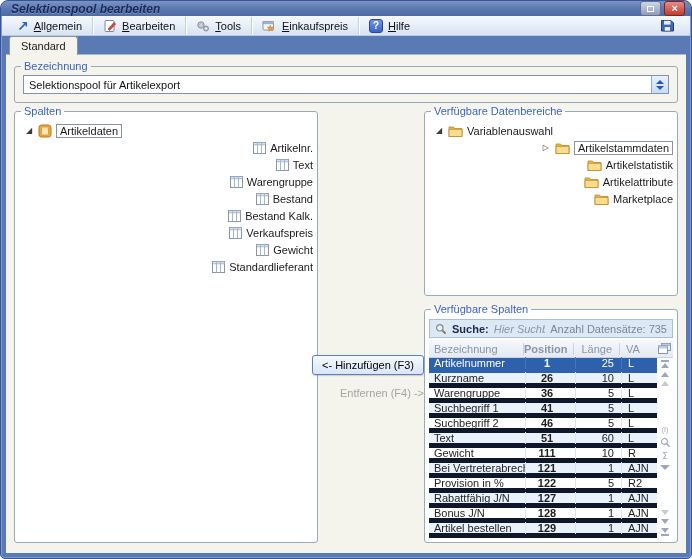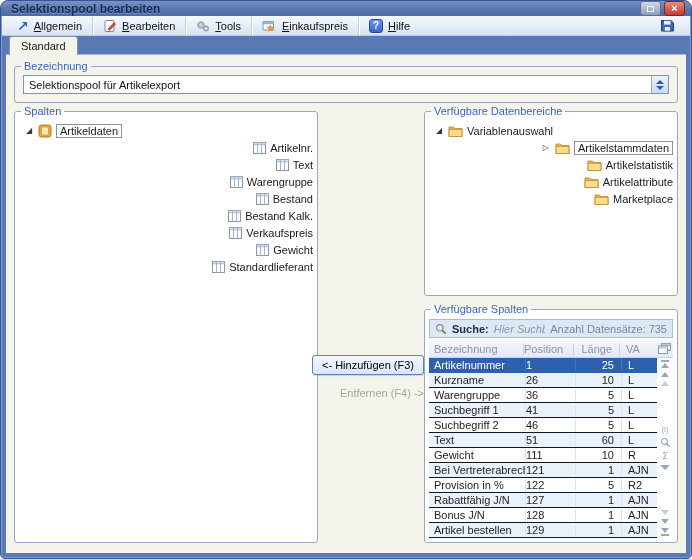--- a/index.html
+++ b/index.html
@@ -6,7 +6,7 @@
   html,body { width:692px; height:559px; background:#ffffff; font-family:"Liberation Sans",sans-serif; font-size:11px; color:#1a1a1a; }
   .window { width:692px; height:559px; background:#5a7ab6; border:1px solid #36549a; border-radius:8px 8px 5px 5px; display:flex; flex-direction:column; overflow:hidden; box-shadow: inset 0 0 0 1px #7e9ace; }
   
-  .titlebar { height:21px; display:flex; align-items:center; padding:0 6px 0 10px; background:linear-gradient(180deg,#7b93c4 0%,#5a77ae 55%,#4d6ba5 100%); border-radius:7px 7px 0 0; }
+  .titlebar { height:21px; display:flex; align-items:center; padding:0 6px 0 10px; background:linear-gradient(180deg,#7b93c4 0%,#5a77ae 55%,#4d6ba5 100%); border-radius:7px 7px 0 0;font-style:italic; }
   .title-text { font-weight:bold; font-size:12px; color:#17295c; text-shadow:0 1px 0 rgba(255,255,255,.25); flex:1; white-space:nowrap; overflow:hidden; }
   .win-btn { width:21px; height:15px; border-radius:3px; display:flex; align-items:center; justify-content:center; margin-left:3px; cursor:default; }
   .btn-restore { background:linear-gradient(180deg,#cdd6e4,#8e9db8); border:1px solid #5f7093; }

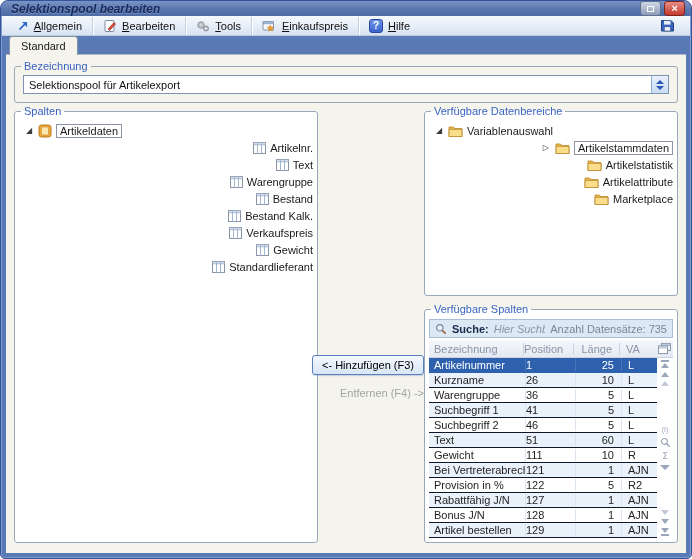--- a/index.html
+++ b/index.html
@@ -69,7 +69,7 @@
   .grow.alt { background:#e9f1fb; }
   .grow.sel { background:#2e61ad; color:#fff; border-bottom-color:#2e61ad; }
   .c-name { flex:1; padding:0 5px; overflow:hidden; white-space:nowrap; min-width:0; }
-  .c-pos { width:50px; text-align:left; padding-right:7px; border-left:1px solid #dce4f0; }
+  .c-pos { width:50px; text-align:center; padding-right:7px; border-left:1px solid #dce4f0;font-weight:bold; }
   .c-len { width:46px; text-align:right; padding-right:7px; border-left:1px solid #dce4f0; }
   .c-va { width:36px; padding-left:6px; border-left:1px solid #dce4f0; }
   .gheader .c-pos,.gheader .c-len,.gheader .c-va { border-left:1px solid #c8d2e0; }

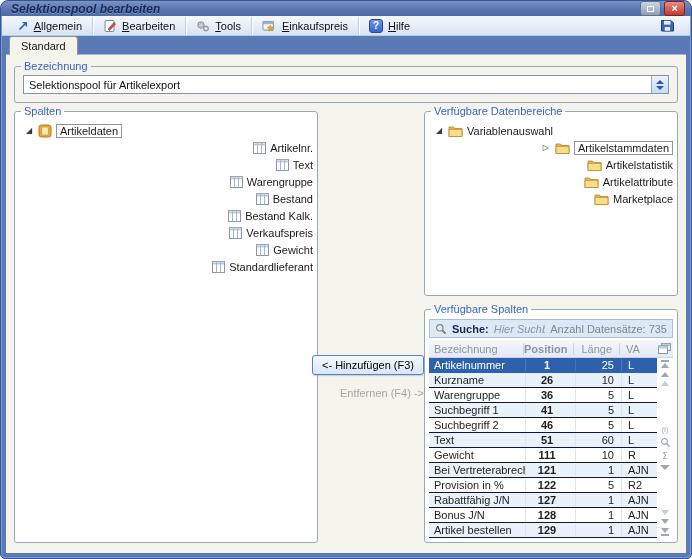--- a/index.html
+++ b/index.html
@@ -65,7 +65,7 @@
   .gheader { display:flex; align-items:center; height:18px; background:linear-gradient(180deg,#f5f7fb,#e4e9f2); border-bottom:1px solid #c8d2e0; color:#8a94a8; }
   .gbody { flex:1; display:flex; min-height:0; }
   .grows { flex:1; min-width:0; }
-  .grow { display:flex; align-items:center; height:15px; border-bottom:1px solid #0f172a; color:#1e1e1e; cursor:default; }
+  .grow { display:flex; align-items:center; height:15px; border-bottom:5px solid #0f172a; color:#1e1e1e; cursor:default; }
   .grow.alt { background:#e9f1fb; }
   .grow.sel { background:#2e61ad; color:#fff; border-bottom-color:#2e61ad; }
   .c-name { flex:1; padding:0 5px; overflow:hidden; white-space:nowrap; min-width:0; }

